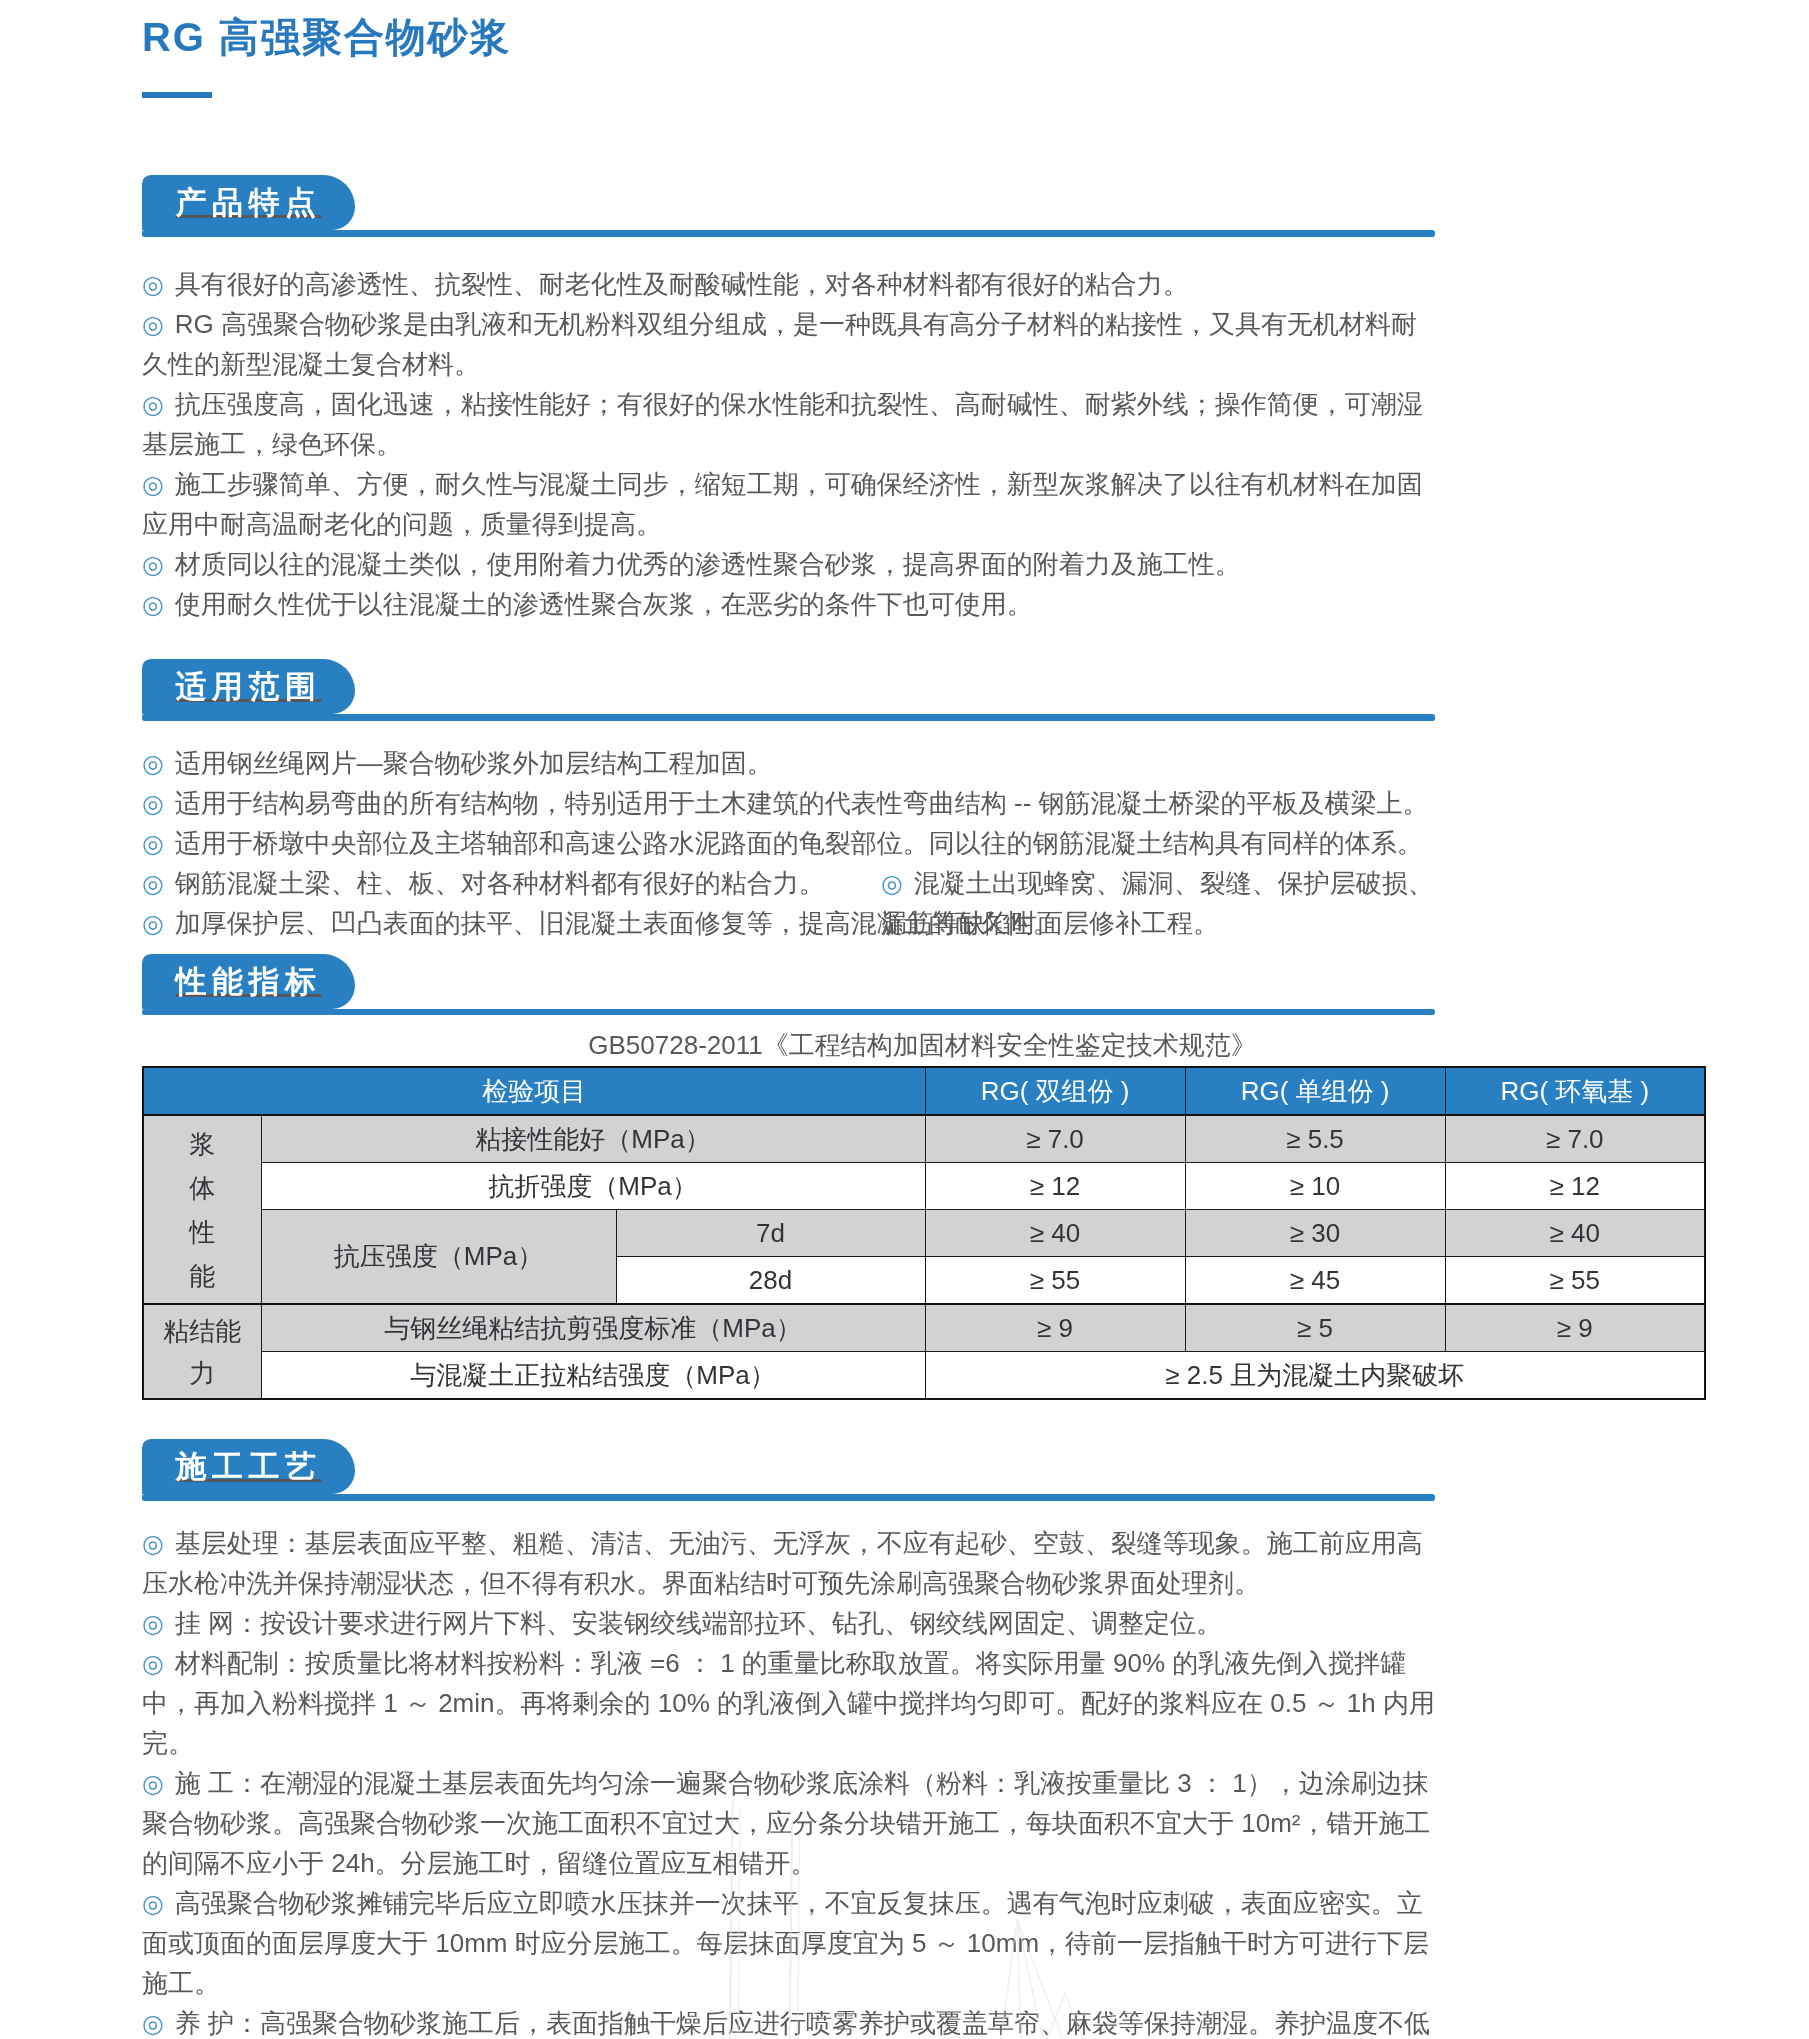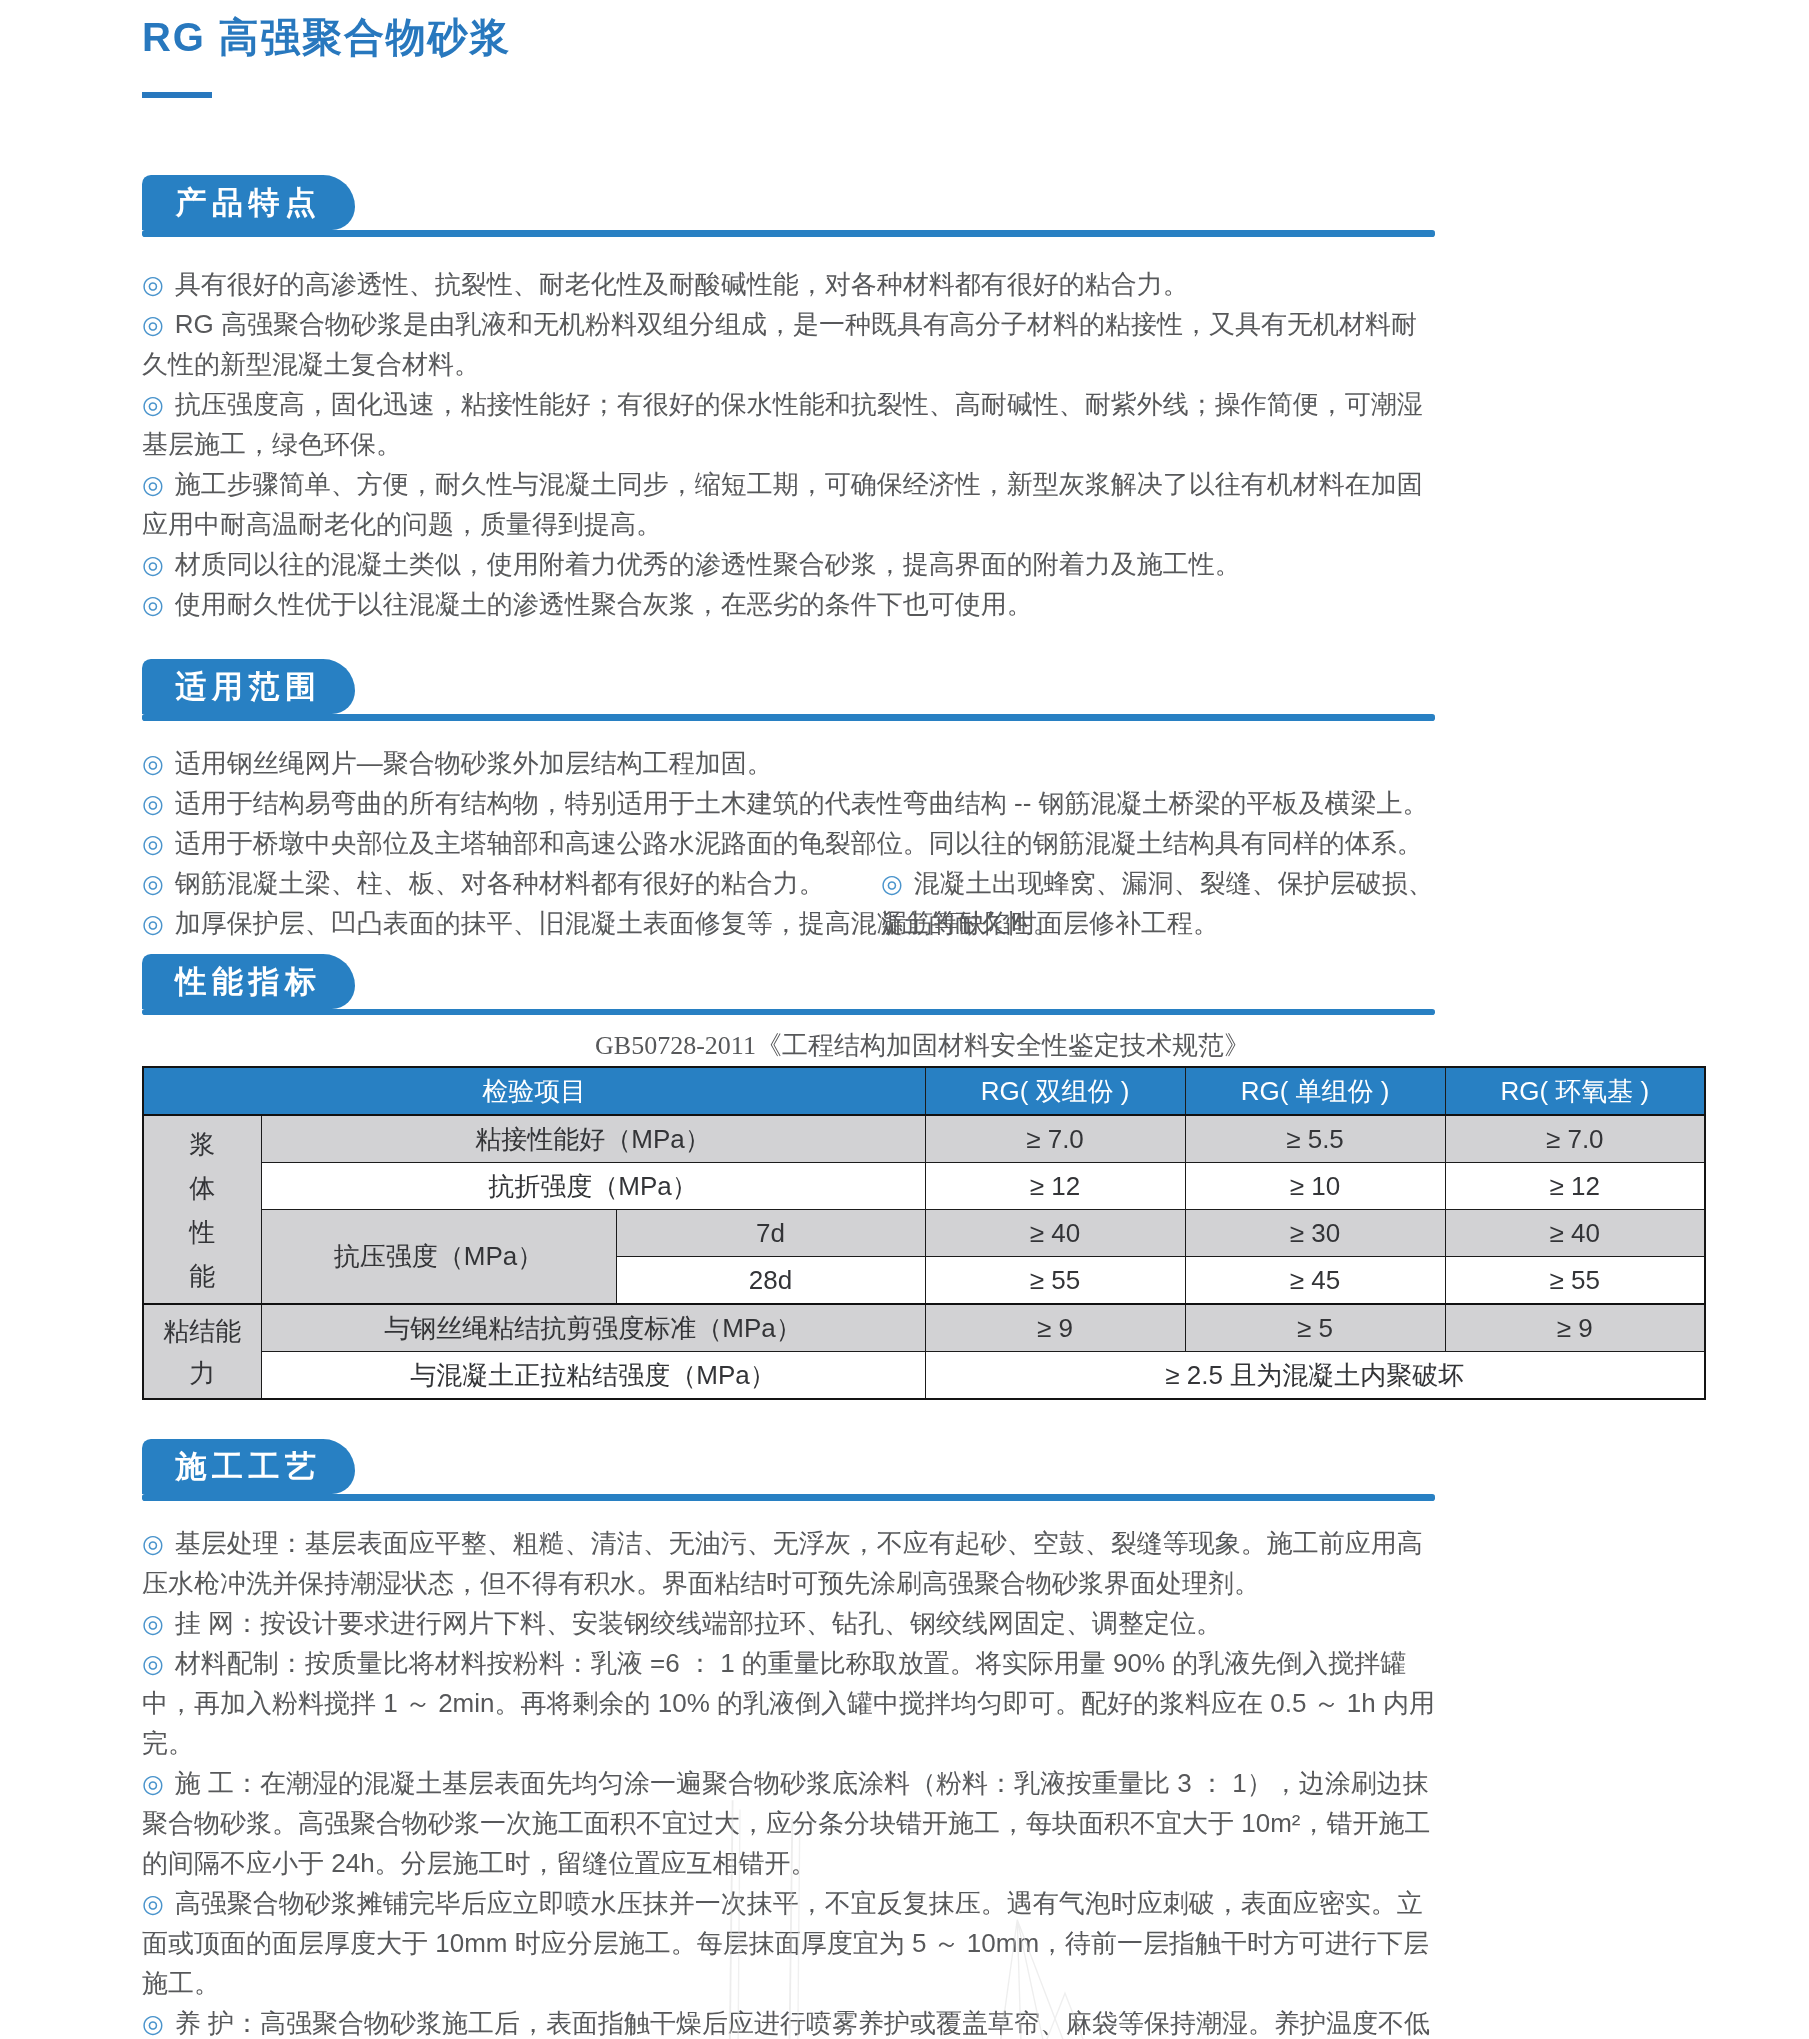--- a/index.html
+++ b/index.html
@@ -15,7 +15,7 @@
   .title-underline{width:70px;height:6.4px;background:#2878be;margin-top:31px;}
 
   
-  .sec-head{position:relative;}
+  .sec-head{position:relative;text-decoration:underline;}
   .badge{
     width:213px;height:55px;background:#2880c3;color:#ffffff;
     font-size:31px;font-weight:bold;letter-spacing:5.5px;

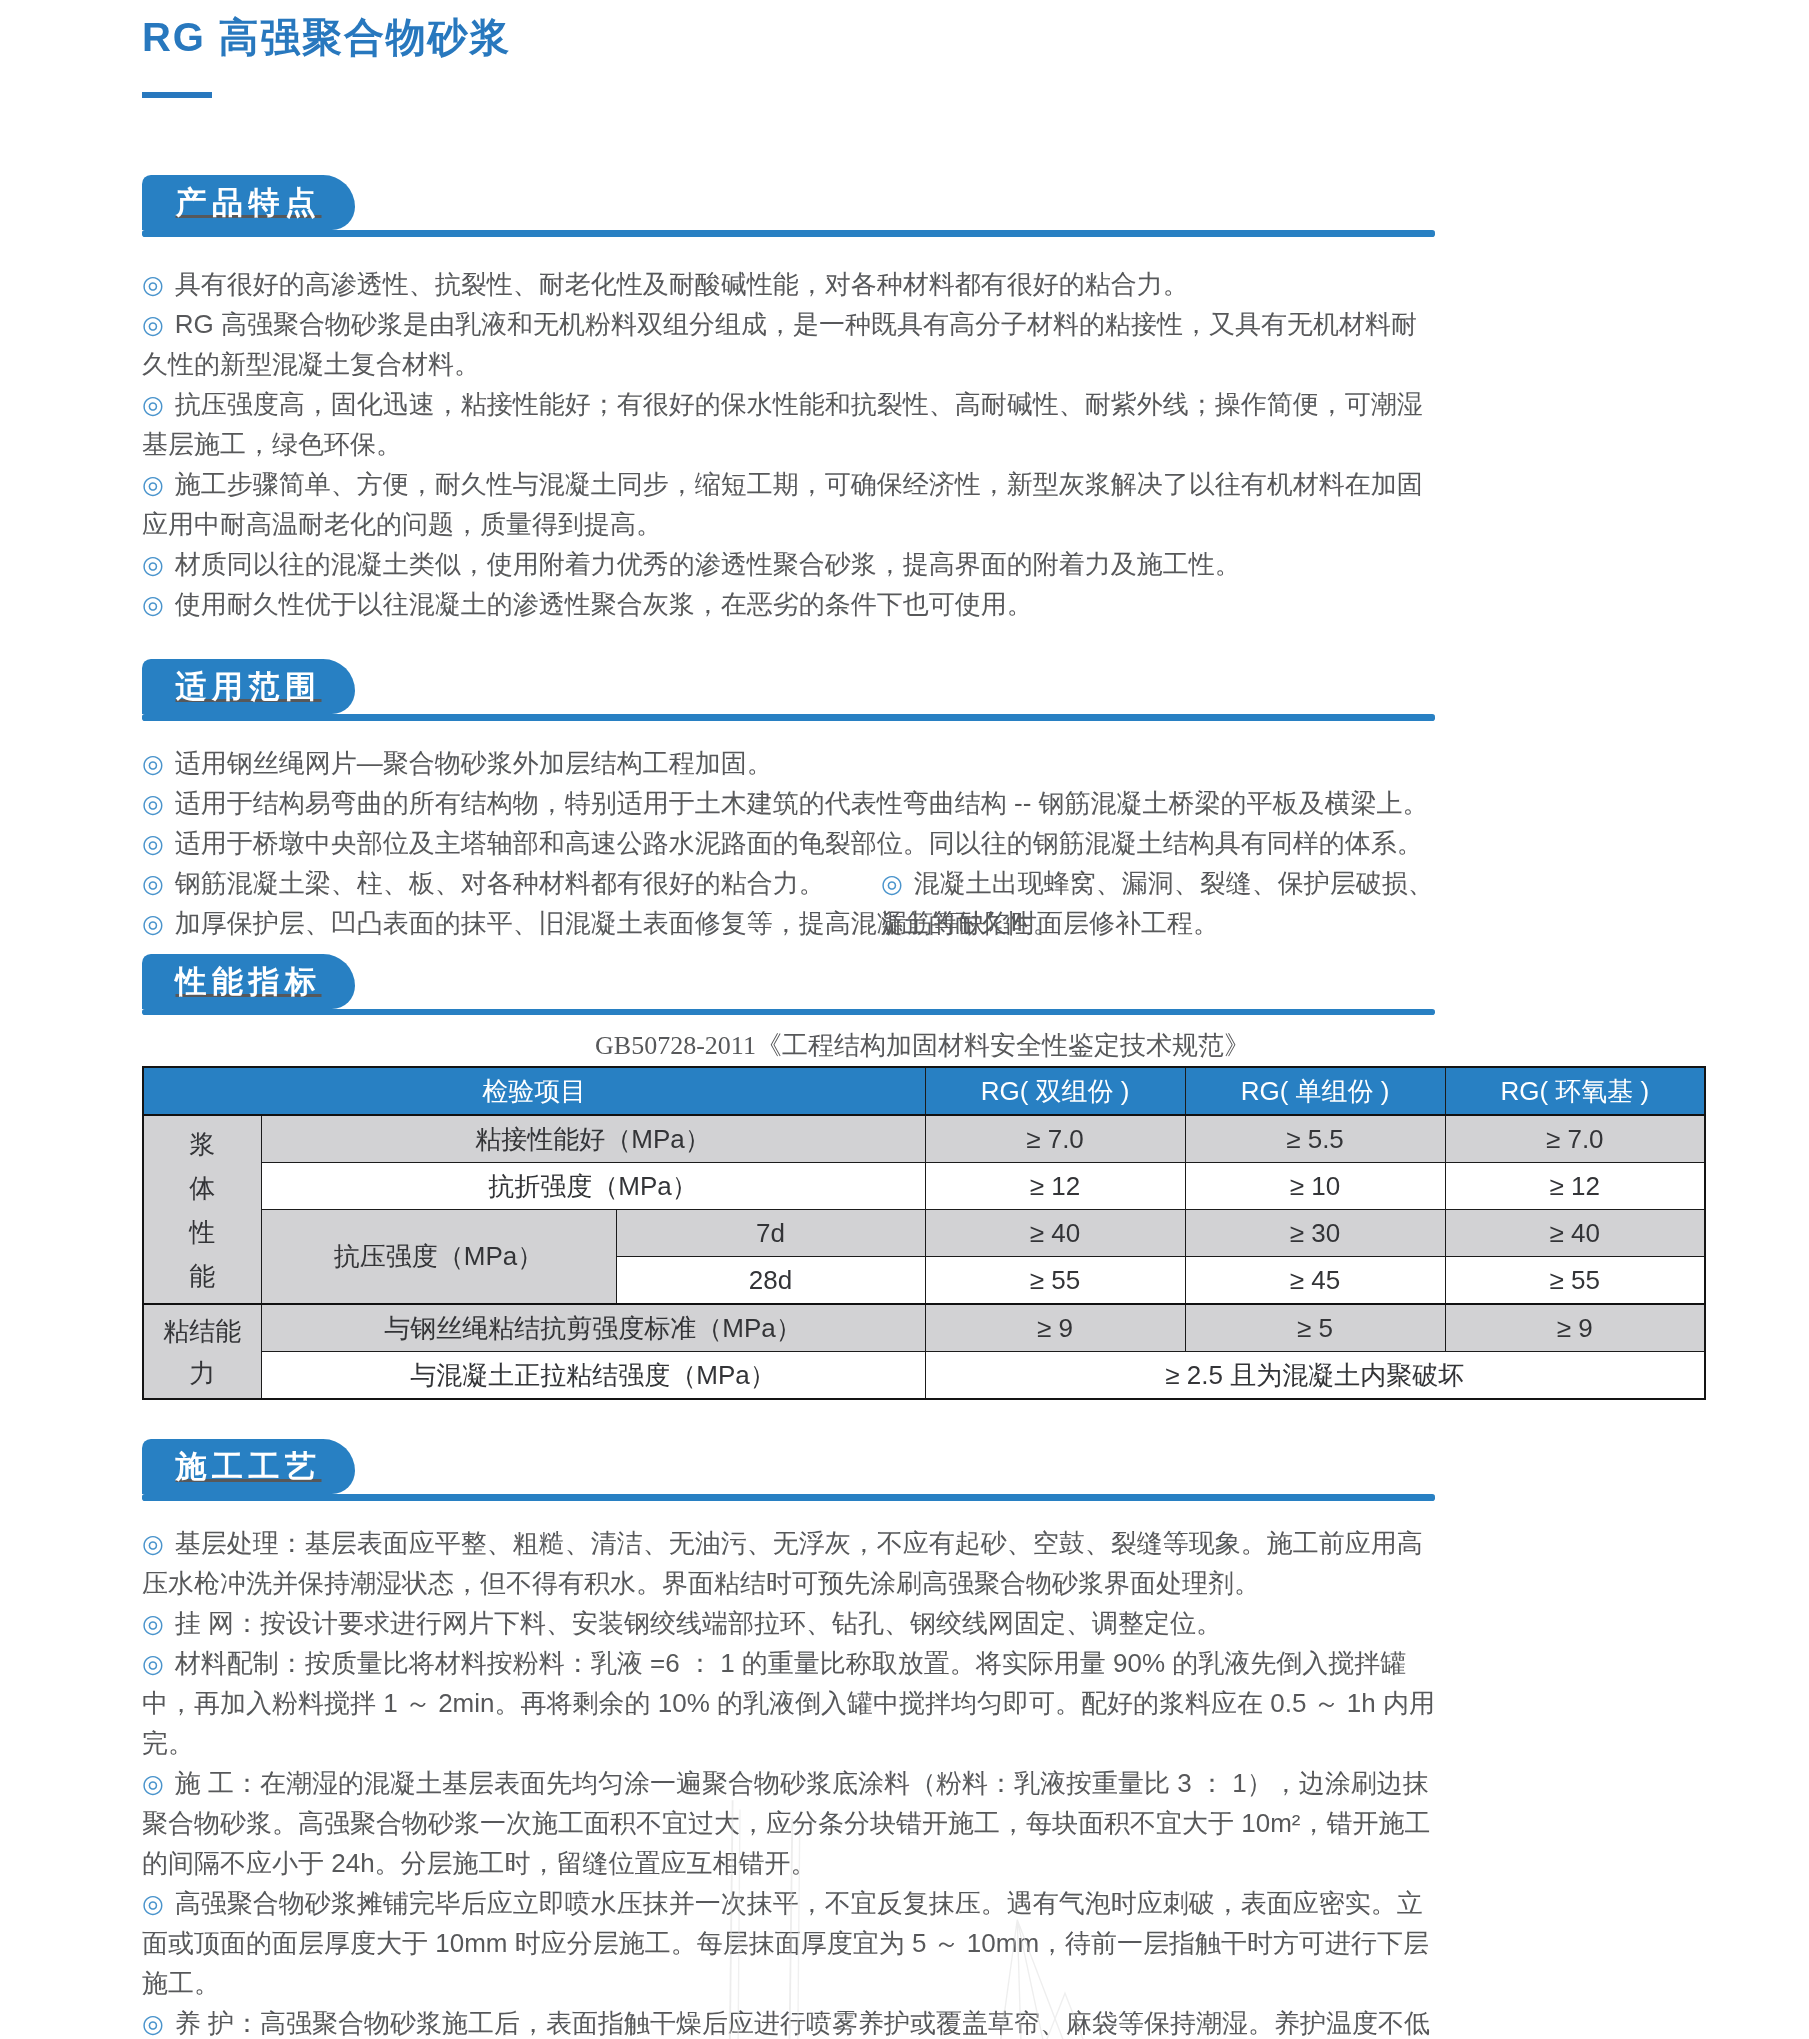--- a/index.html
+++ b/index.html
@@ -40,7 +40,7 @@
   .mt-b4{margin-top:22px;}
 
   
-  .tbl-caption{margin-top:16.5px;font-size:26px;line-height:27.5px;text-align:center;color:#57585a;width:1561px;font-family:Liberation Serif, serif;}
+  .tbl-caption{margin-top:16.5px;font-size:26px;line-height:27.5px;text-align:center;color:#57585a;width:1561px;}
   table.perf{
     border-collapse:collapse;table-layout:fixed;
     width:1561px;margin-top:7.3px;

